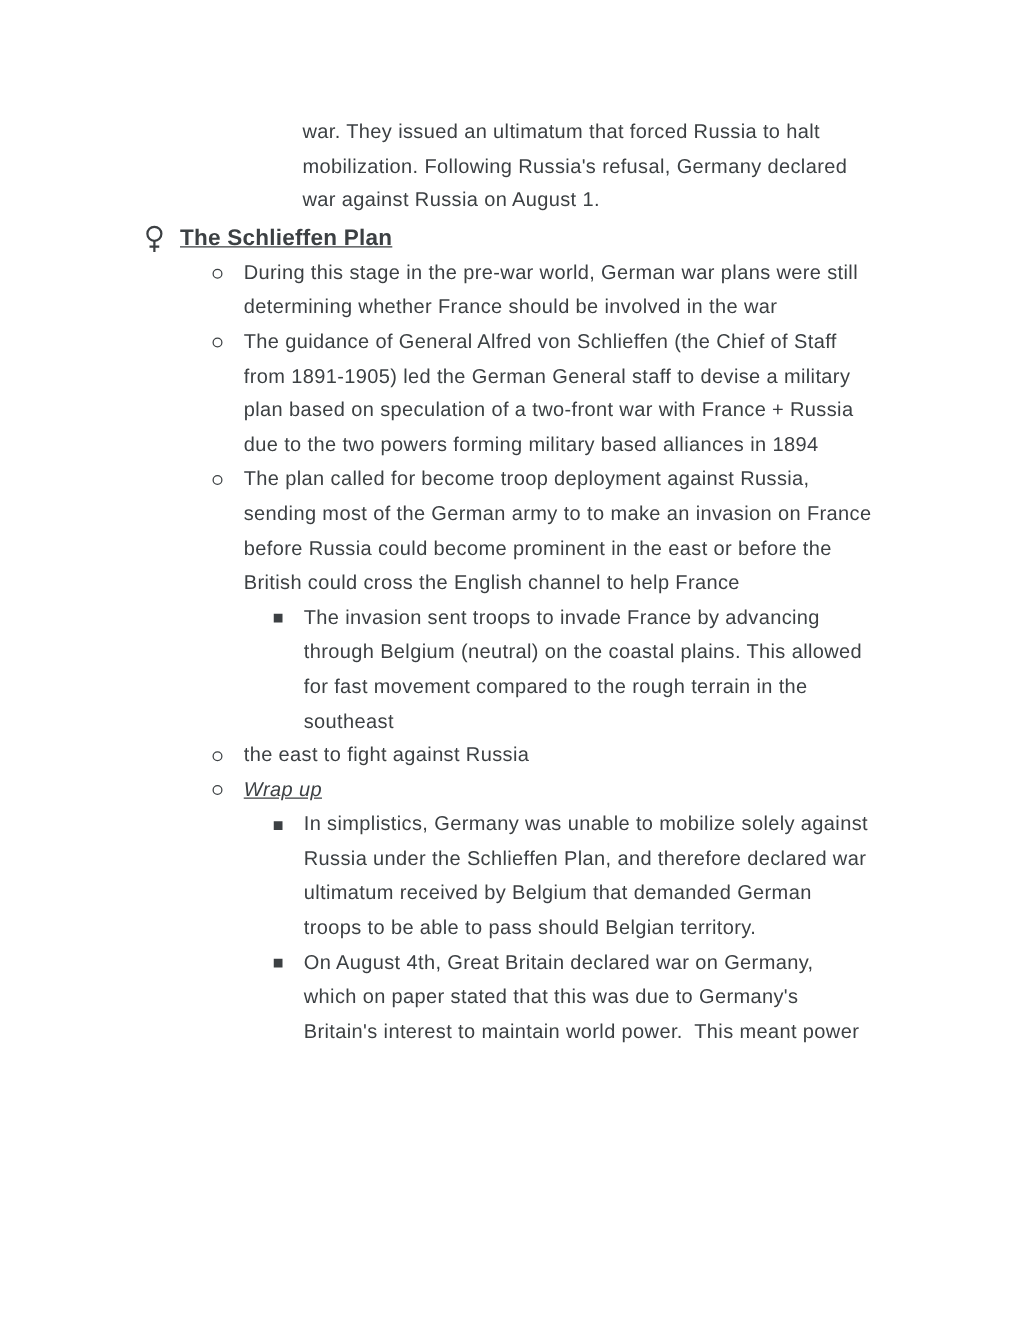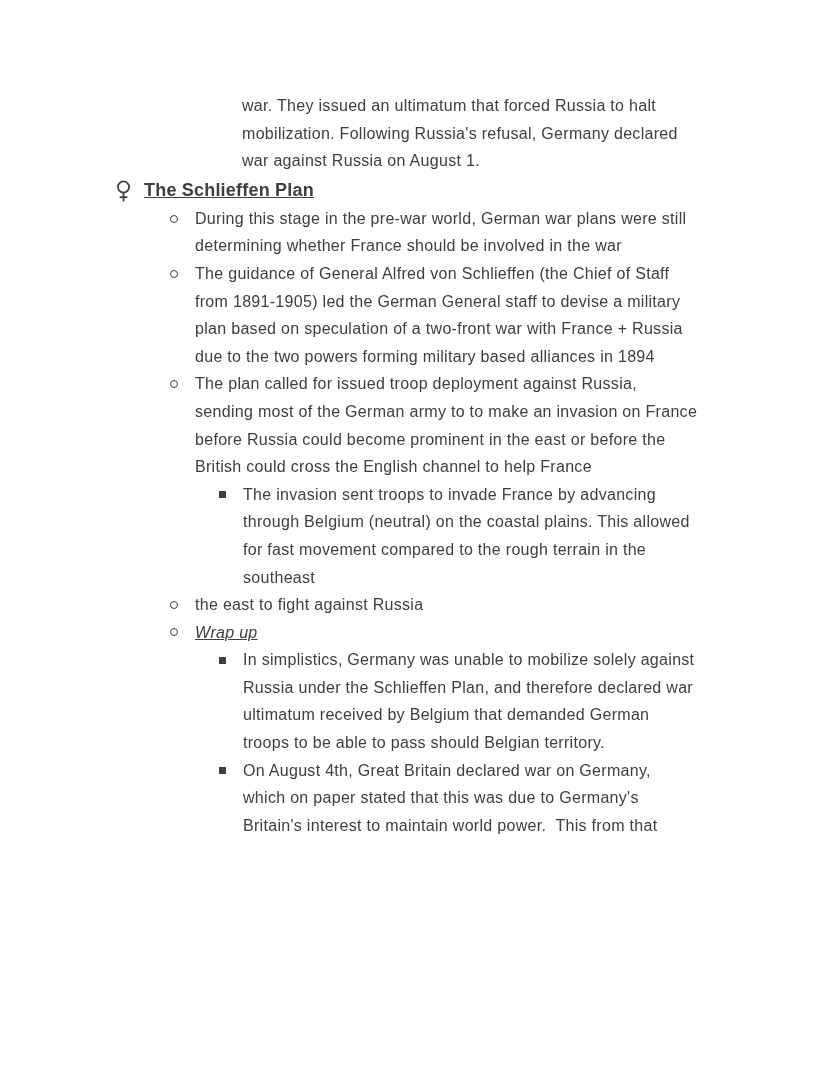--- a/index.html
+++ b/index.html
@@ -93,7 +93,7 @@
 
   <div class="block lvl1">
     <span class="m-circle"></span>
-    <div class="line">The plan called for issued troop deployment against Russia,</div>
+    <div class="line">The plan called for become troop deployment against Russia,</div>
     <div class="line">sending most of the German army to to make an invasion on France</div>
     <div class="line">before Russia could become prominent in the east or before the</div>
     <div class="line">British could cross the English channel to help France</div>

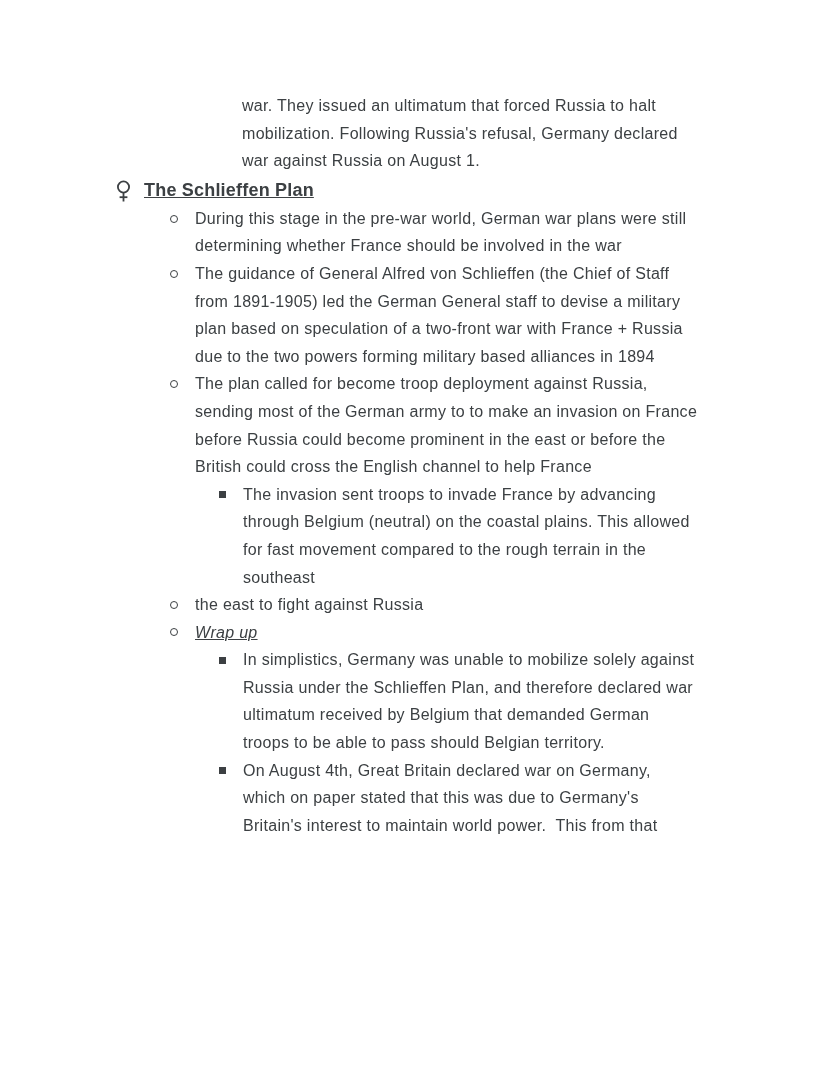--- a/index.html
+++ b/index.html
@@ -129,7 +129,7 @@
     <span class="m-square"></span>
     <div class="line">On August 4th, Great Britain declared war on Germany,</div>
     <div class="line">which on paper stated that this was due to Germany's</div>
-    <div class="line">Britain's interest to maintain world power.  This from that</div>
+    <div class="line">Britain's interest to maintain world power.  This meant power</div>
   </div>
 
 </div>

